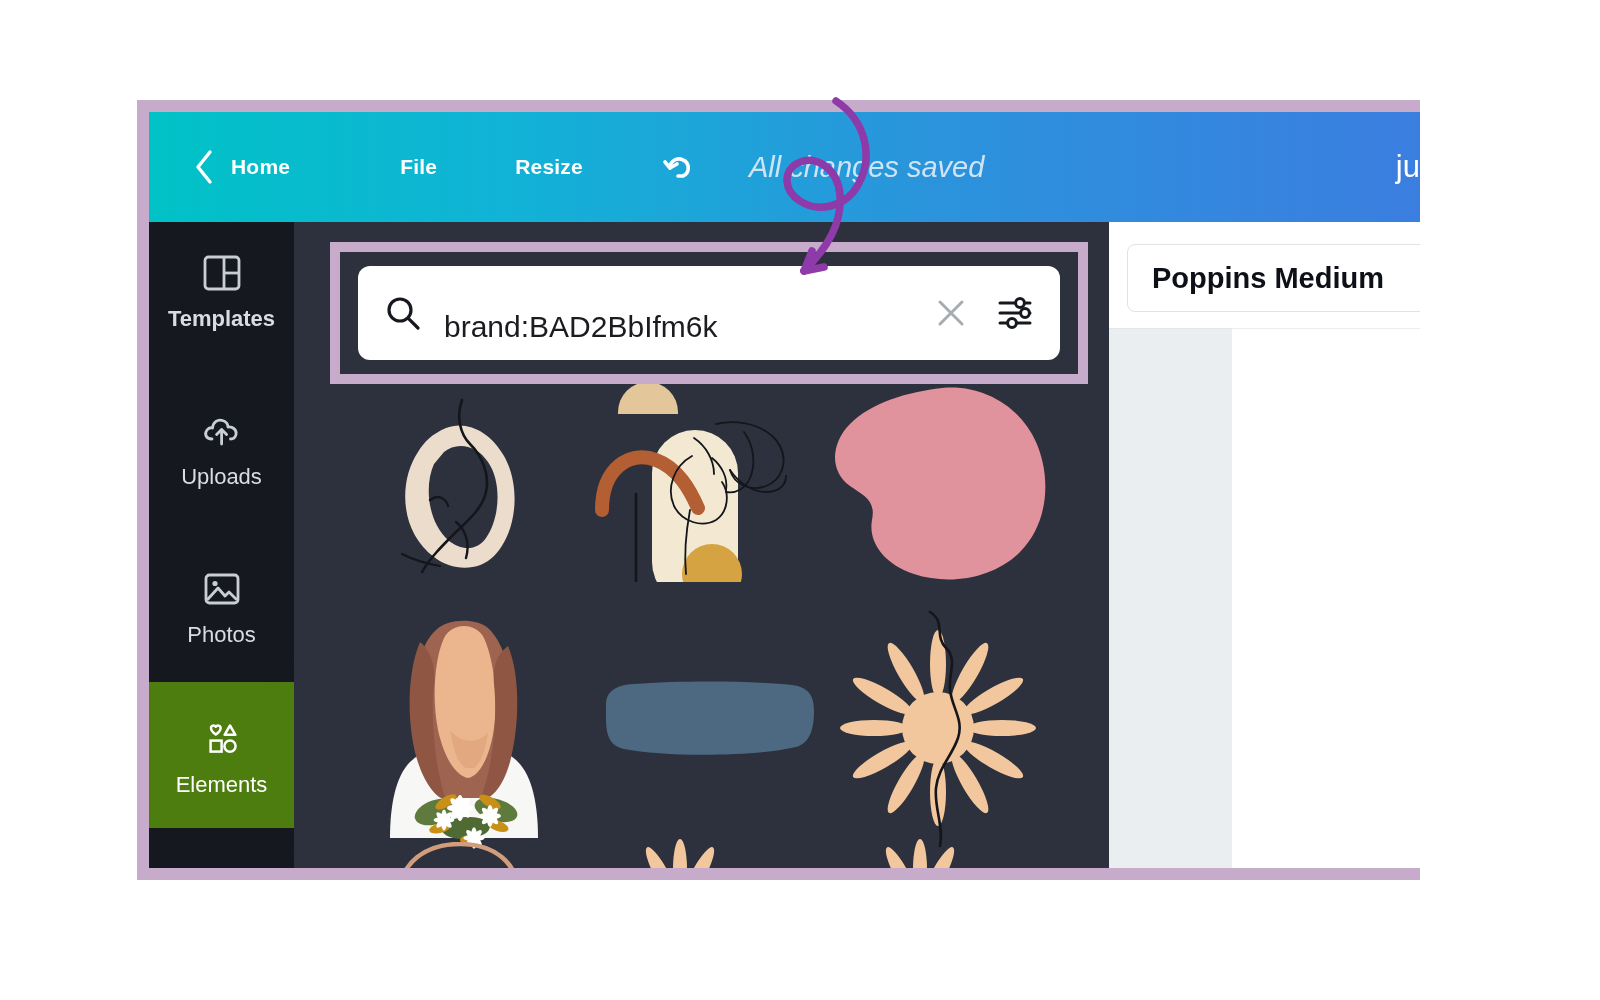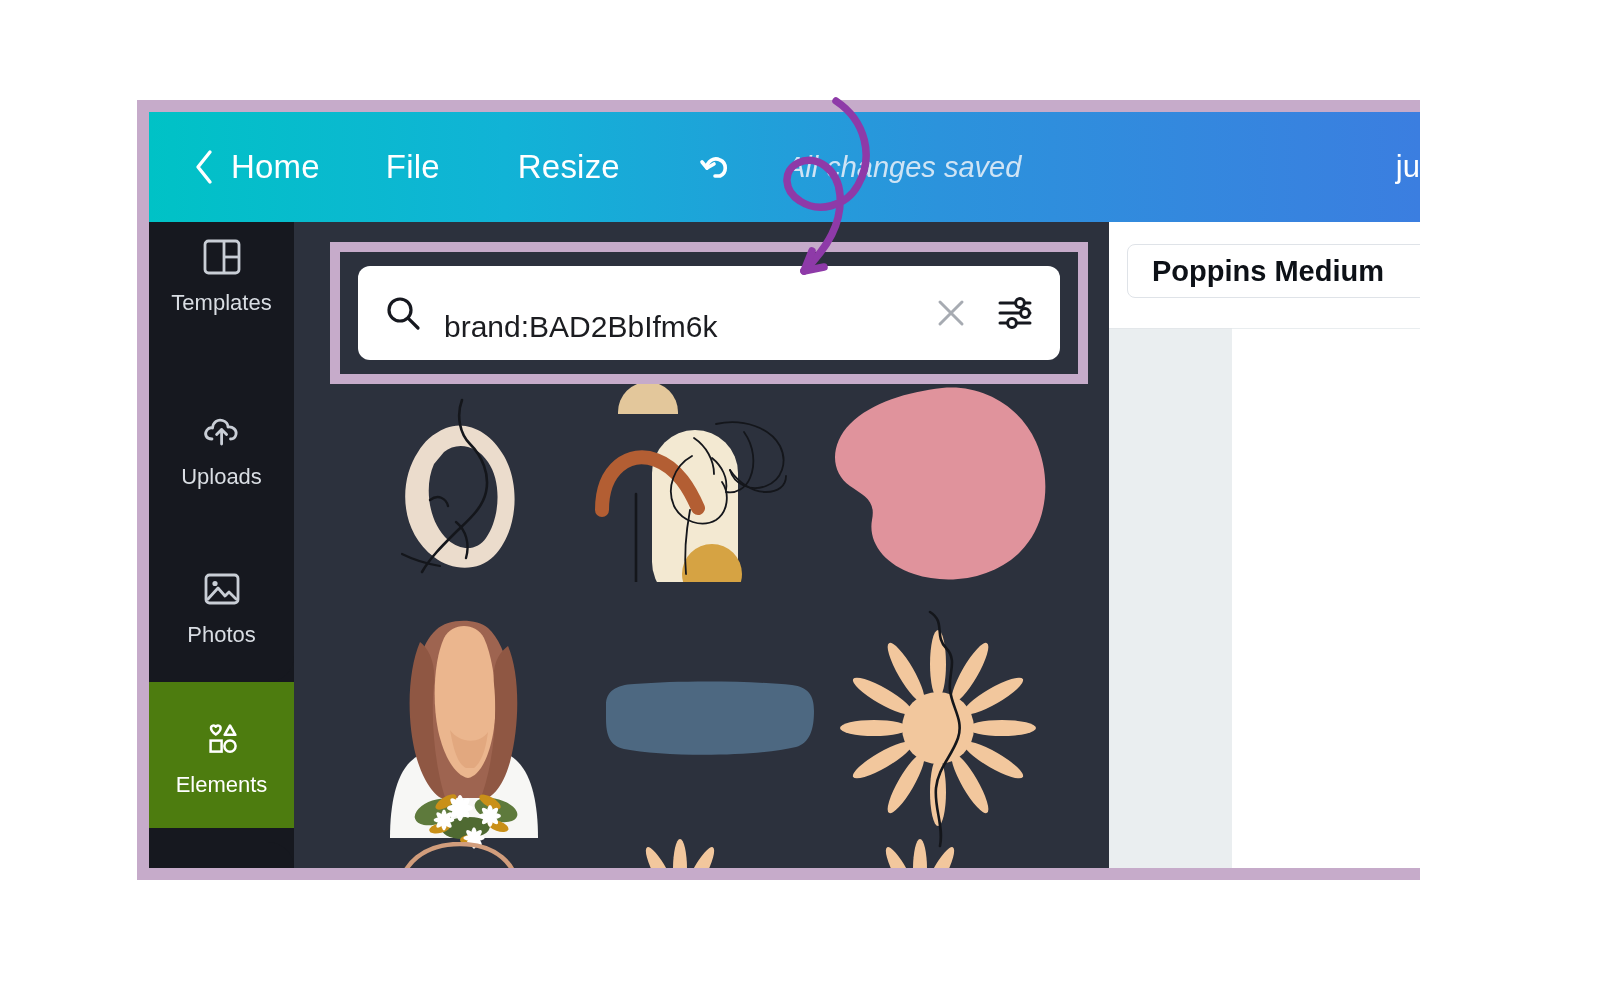--- a/index.html
+++ b/index.html
@@ -42,7 +42,7 @@
     cursor:pointer;
   }
   .tb-item{
-    font-size:33px;font-weight:normal;color:#ffffff;
+    font-size:21px;font-weight:bold;color:#ffffff;
     letter-spacing:.2px;white-space:nowrap;cursor:pointer;
   }
   #tb-home{margin-left:14px;}

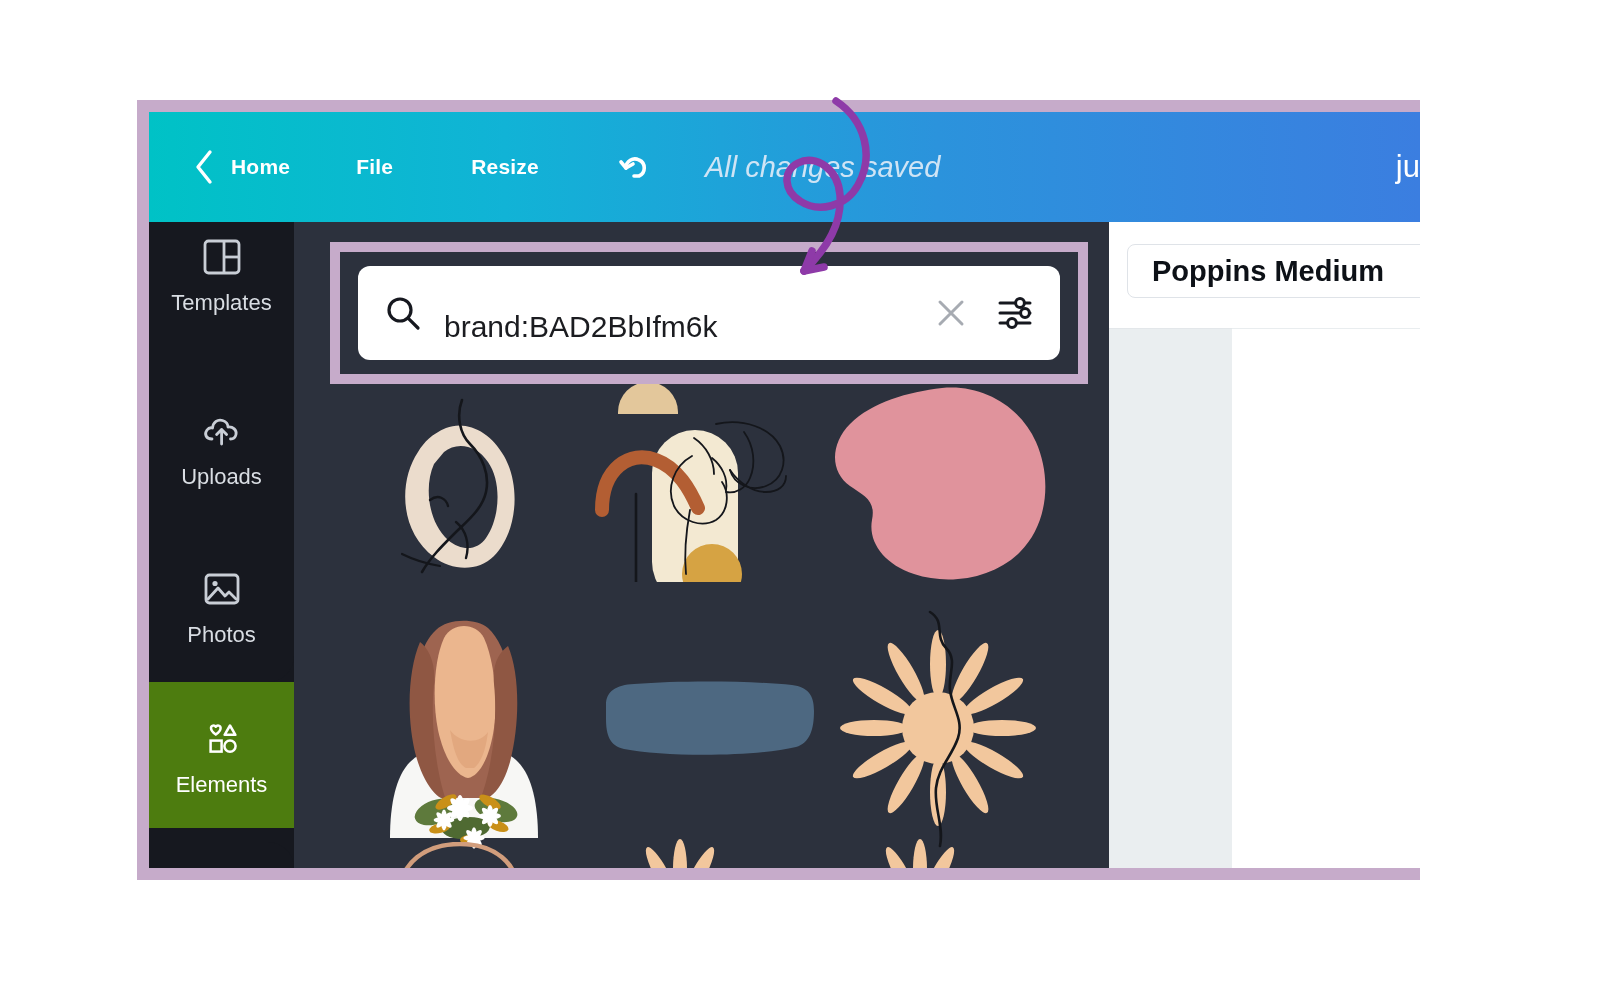--- a/index.html
+++ b/index.html
@@ -46,7 +46,7 @@
     letter-spacing:.2px;white-space:nowrap;cursor:pointer;
   }
   #tb-home{margin-left:14px;}
-  #tb-file{margin-left:66px;}
+  #tb-file{margin-left:110px;}
   #tb-resize{margin-left:78px;}
   #tb-undo{margin-left:74px;width:46px;height:46px;display:flex;align-items:center;justify-content:center;cursor:pointer;}
   #tb-status{

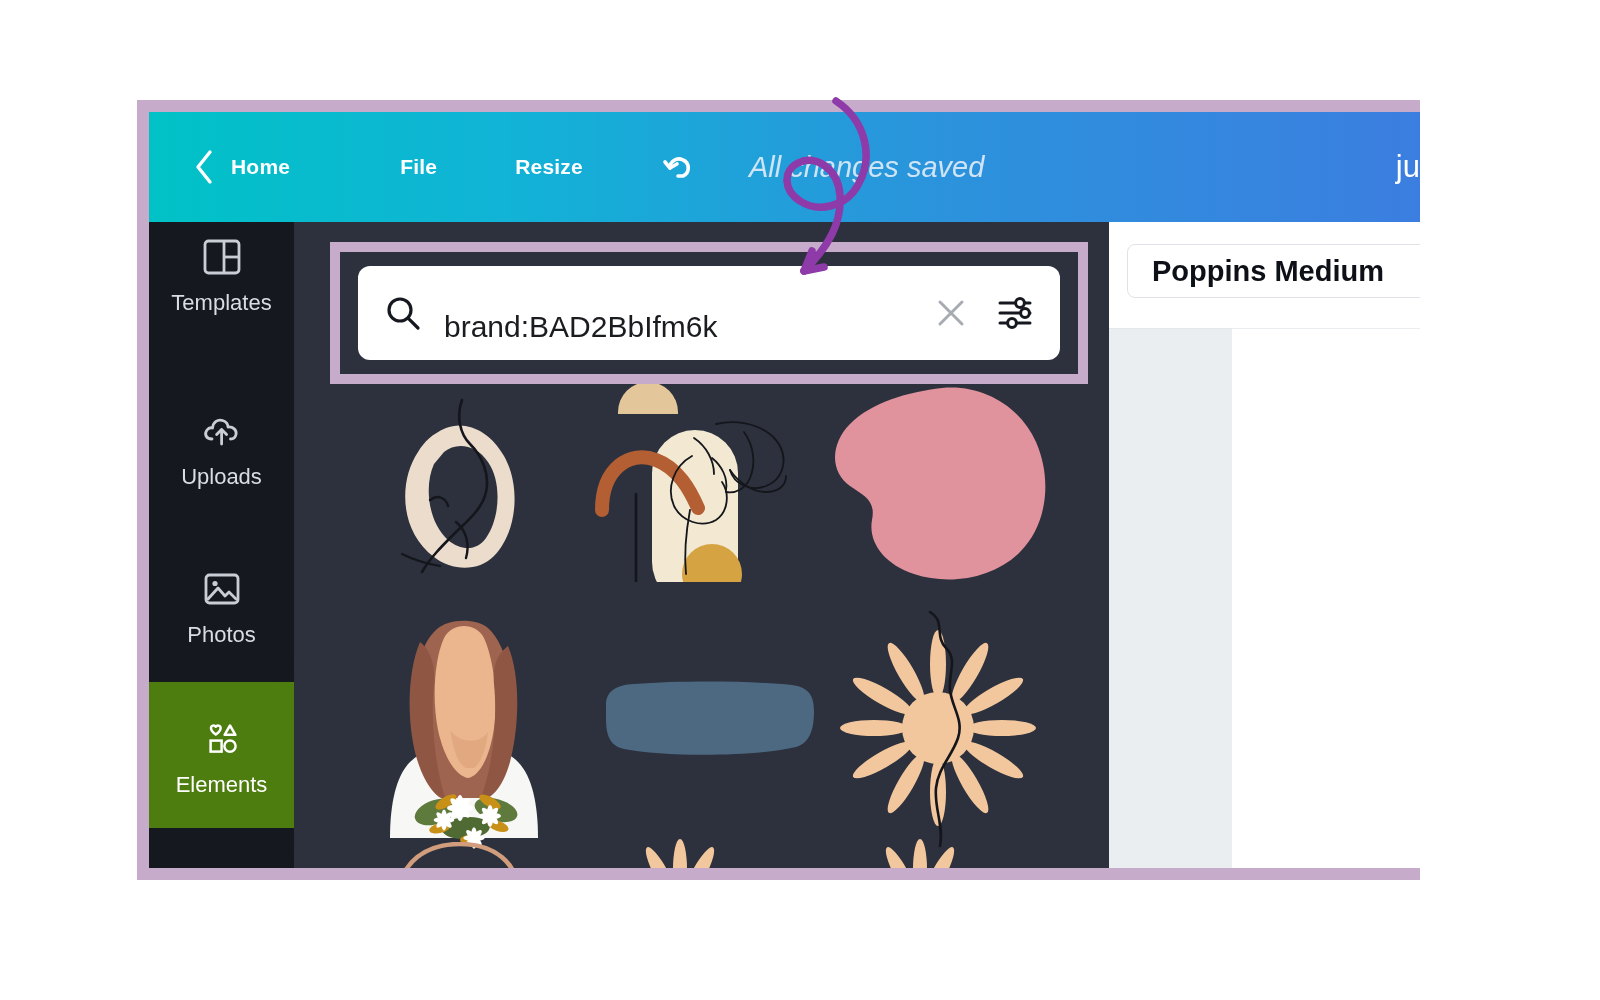--- a/index.html
+++ b/index.html
@@ -123,7 +123,7 @@
   }
   #font-box{
     position:absolute;left:18px;top:22px;
-    width:330px;height:54px;
+    width:330px;height:68px;
     border:1px solid #dfe3e8;border-radius:8px;
     display:flex;align-items:center;
     box-sizing:border-box;padding:0 24px;

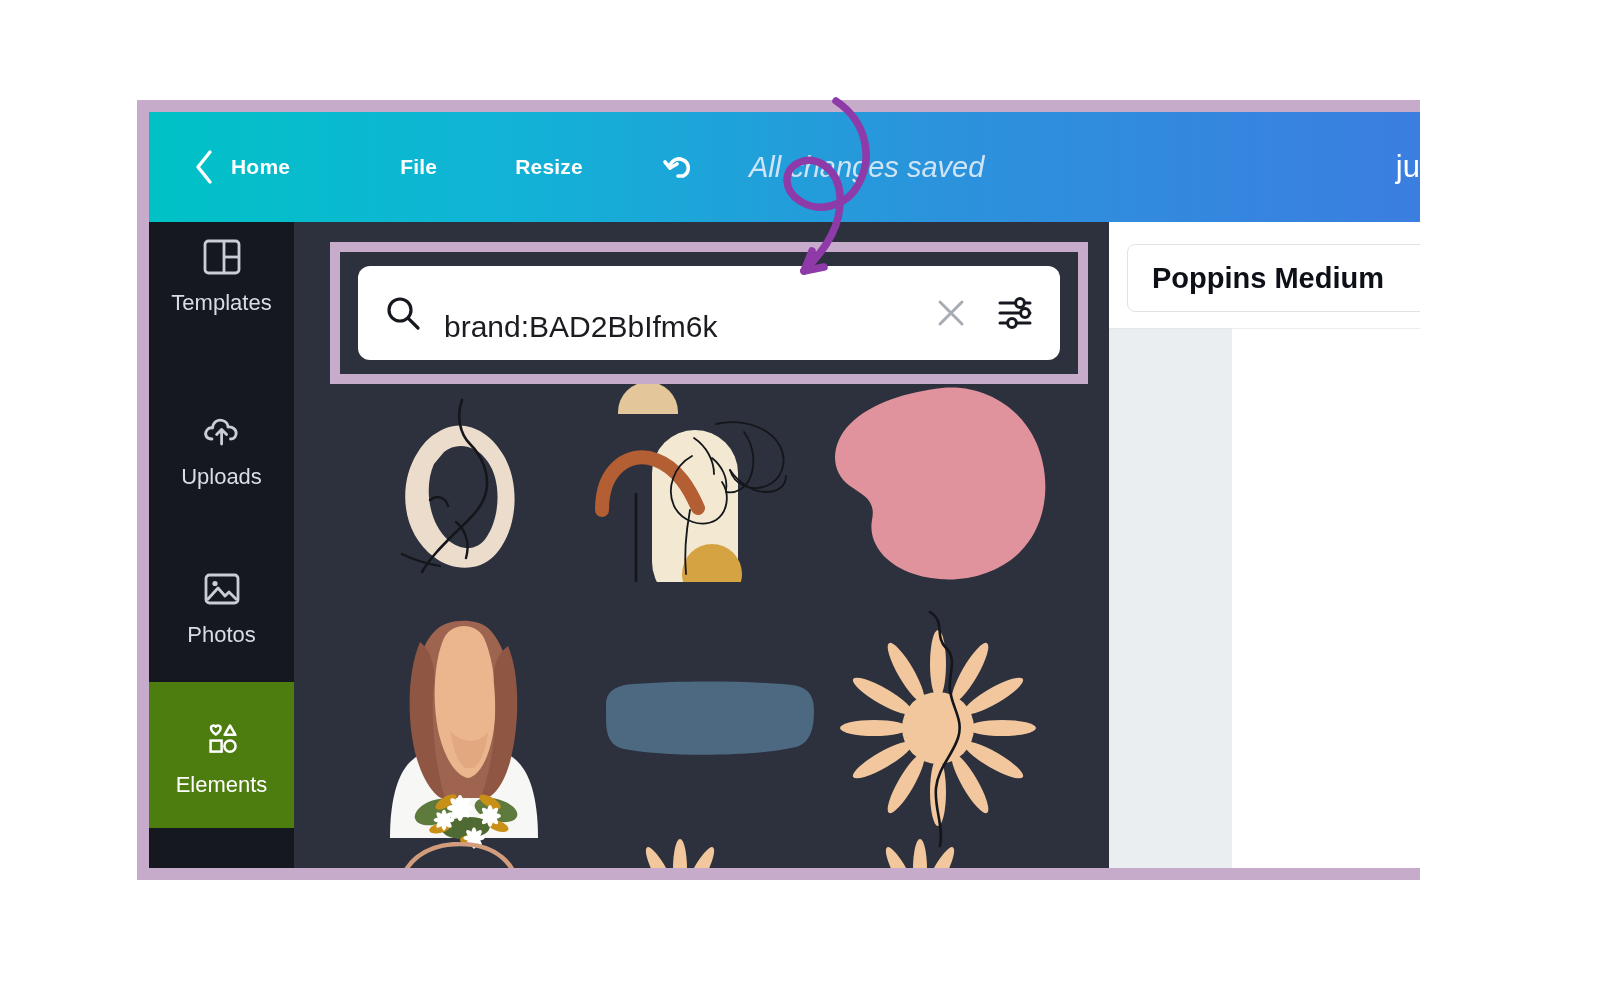--- a/index.html
+++ b/index.html
@@ -178,7 +178,7 @@
 
     <div id="left-rail">
 
-      <div class="rail-item" style="top:12px;">
+      <div class="rail-item" style="top:28px;font-weight:bold;">
         <span class="rail-icon">
           <svg width="46" height="46" viewBox="0 0 46 46" fill="none">
             <rect x="6" y="7" width="34" height="32" rx="3.5" stroke="#c9ced6" stroke-width="2.8"></rect>

